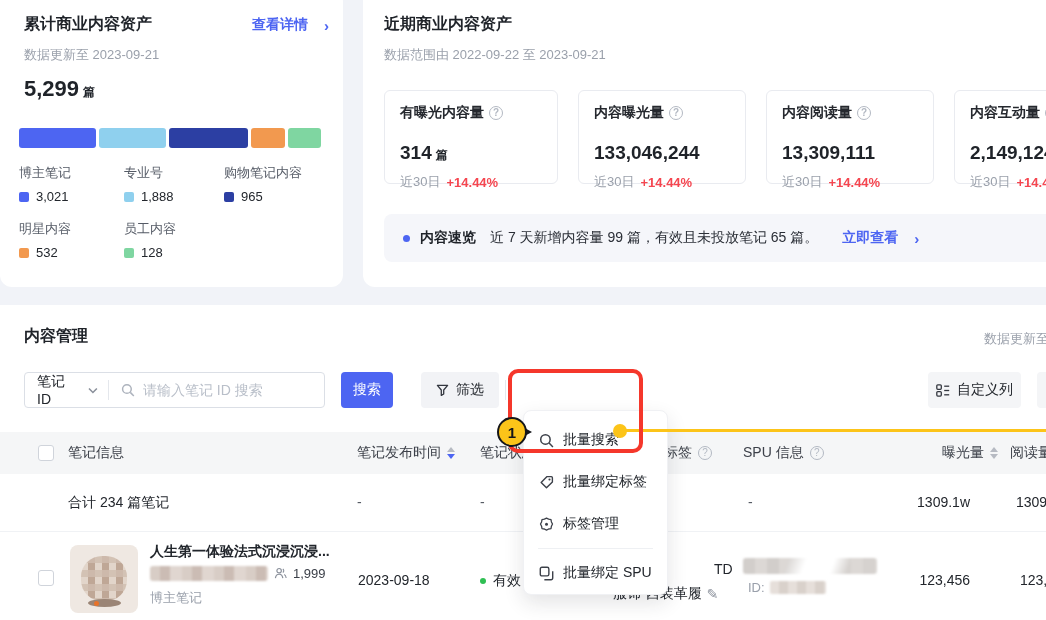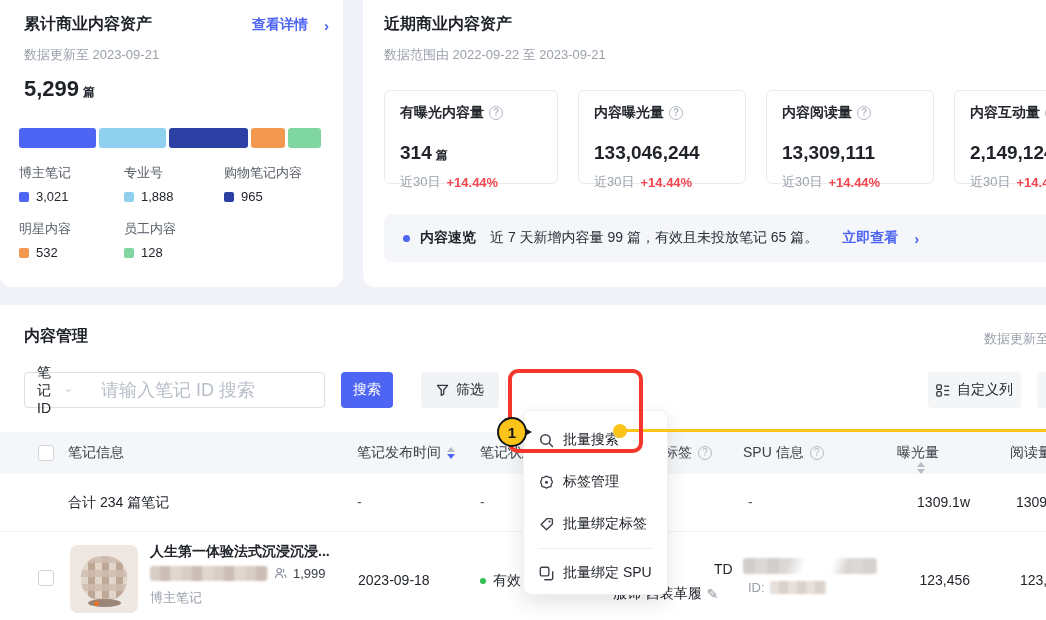--- a/index.html
+++ b/index.html
@@ -34,7 +34,7 @@
   .btn-primary { background:#4d65f2; color:#fff; }
   .btn-gray { background:#f2f3f6; color:#22262c; }
   .combo { display:flex; align-items:center; border:1px solid #dbdfe6; border-radius:4px; background:#fff; }
-  .combo input { border:0; outline:none; flex:1; font-size:18px; color:#22262c; font-family:inherit; background:transparent; }
+  .combo input { border:0; outline:none; flex:1; font-size:14px; color:#22262c; font-family:inherit; background:transparent; }
   .combo input::placeholder { color:#b9bfc9; }
   .vdiv { width:1px; height:20px; background:#e4e7ec; }
   .th { font-size:14px; font-weight:500; color:#3c4049; }

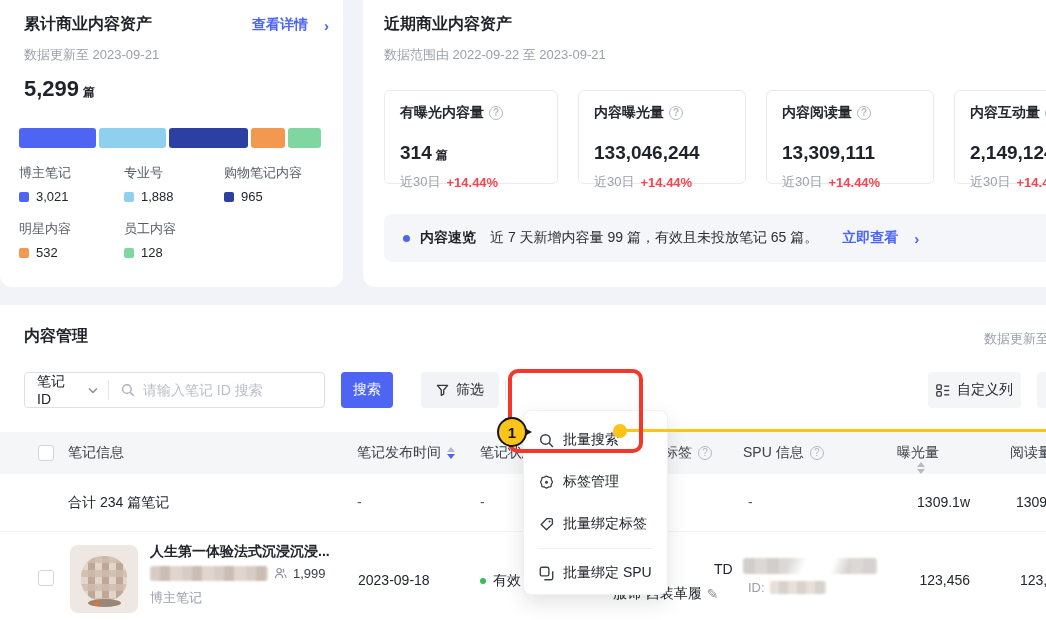--- a/index.html
+++ b/index.html
@@ -250,7 +250,7 @@
         <span class="th">SPU 信息</span>
         <span class="help">?</span>
       </div>
-      <div class="abs" style="left:862px;top:12px;width:112px;display:flex;align-items:center;justify-content:flex-end;flex-direction:column;">
+      <div class="abs" style="left:886px;top:12px;width:112px;display:flex;align-items:center;justify-content:flex-end;">
         <span class="th">曝光量</span>
         <span class="sort">
             <i class="car-u"></i>

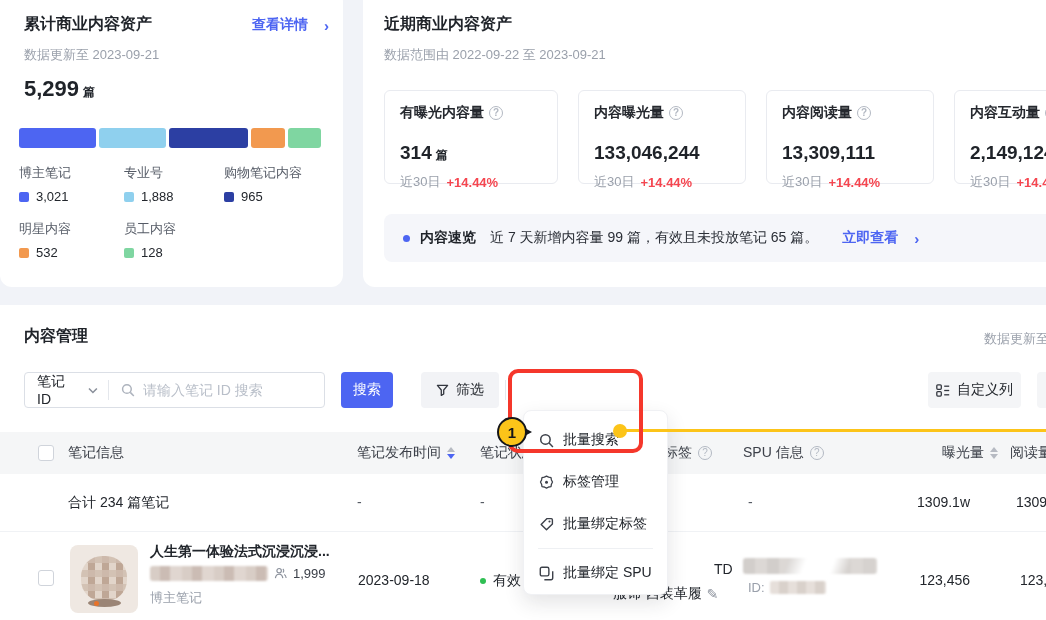--- a/index.html
+++ b/index.html
@@ -317,17 +317,17 @@
       </div>
       <div class="menu-item">
         <svg width="15" height="15" viewBox="0 0 14 14">
+            <path d="M7.5 1.5h4a1 1 0 0 1 1 1v4L7 12 2 7z" fill="none" stroke="#3c4049" stroke-width="1.3" stroke-linejoin="round"></path>
+            <circle cx="9.8" cy="4.2" r="1" fill="#3c4049"></circle>
+          </svg>
+        <span>批量绑定标签</span>
+      </div>
+      <div class="menu-item">
+        <svg width="15" height="15" viewBox="0 0 14 14">
             <path d="M7 1l2 1 2.2.4.4 2.2 1 2-1 2-.4 2.2-2.2.4-2 1-2-1-2.2-.4L2.4 8.6l-1-2 1-2 .4-2.2L5 2z" fill="none" stroke="#3c4049" stroke-width="1.2" stroke-linejoin="round"></path>
             <circle cx="7" cy="6.8" r="1.4" fill="#3c4049"></circle>
           </svg>
         <span>标签管理</span>
-      </div>
-      <div class="menu-item">
-        <svg width="15" height="15" viewBox="0 0 14 14">
-            <path d="M7.5 1.5h4a1 1 0 0 1 1 1v4L7 12 2 7z" fill="none" stroke="#3c4049" stroke-width="1.3" stroke-linejoin="round"></path>
-            <circle cx="9.8" cy="4.2" r="1" fill="#3c4049"></circle>
-          </svg>
-        <span>批量绑定标签</span>
       </div>
       <div class="menu-div"></div>
       <div class="menu-item">

